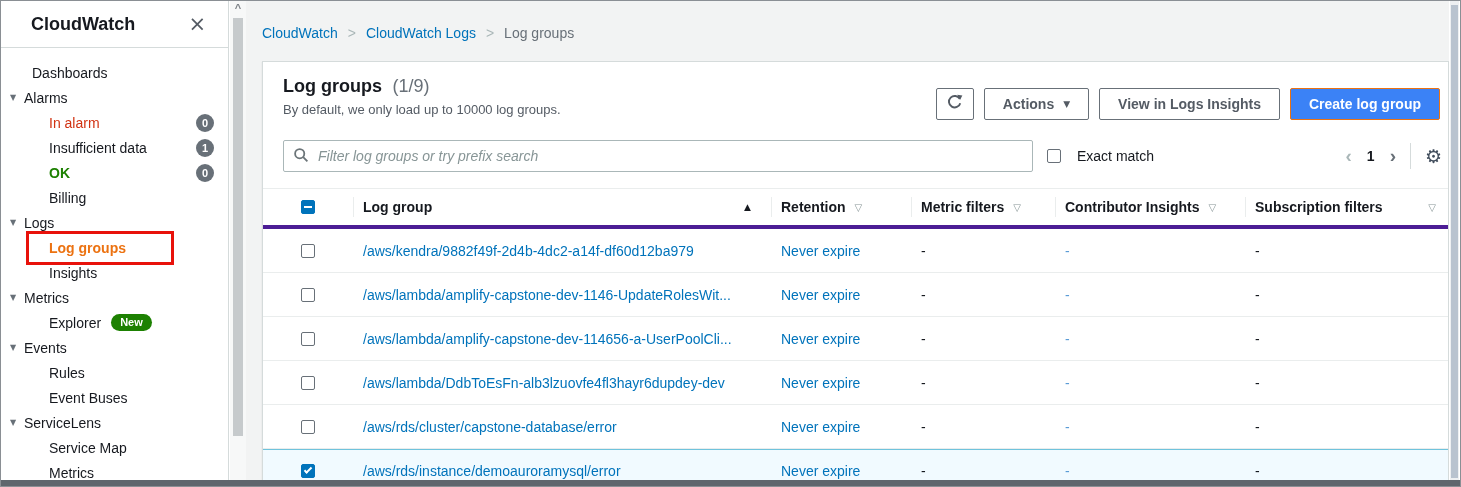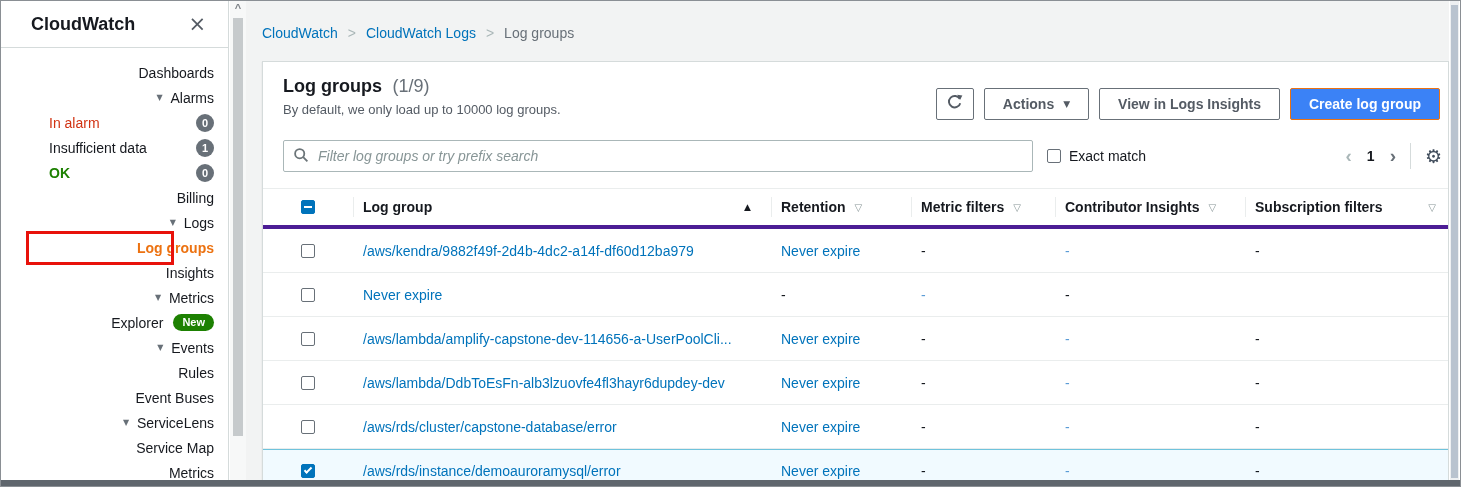--- a/index.html
+++ b/index.html
@@ -19,7 +19,7 @@
   .sidebar-title { font-size:18px; font-weight:bold; color:#16191f; flex:1; }
   .close-icon { font-size:21px; color:#545b64; line-height:1; cursor:pointer; font-family:"DejaVu Sans",sans-serif; }
   .sidebar-nav { padding-top:12px; font-size:14px; }
-  .nav-row { height:25px; display:flex; align-items:center; padding-right:14px; position:relative; cursor:pointer;justify-content:flex-end; }
+  .nav-row { height:25px; display:flex; align-items:center; padding-right:14px; position:relative; cursor:pointer; }
   .nav-caret { width:23px; padding-left:9px; font-size:8px; color:#687078; font-family:"DejaVu Sans",sans-serif; }
   .nav-link { padding-left:31px; }
   .nav-sub { padding-left:48px; }

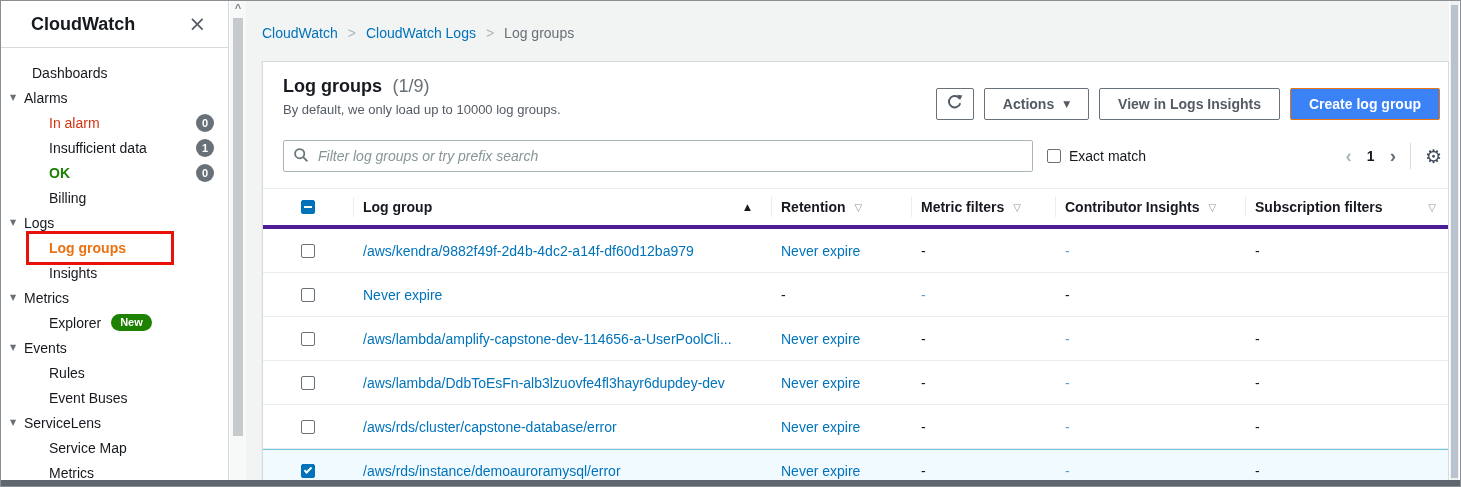--- a/index.html
+++ b/index.html
@@ -65,7 +65,7 @@
     font-size:14px; font-family:inherit; color:#16191f; outline:none; }
   .search-box input::placeholder { color:#879596; font-style:italic; }
   .search-icon { position:absolute; left:10px; top:7px; }
-  .exact { display:flex; align-items:center; margin-left:14px; gap:8px; font-size:14px; color:#16191f; cursor:pointer; }
+  .exact { display:flex; align-items:center; margin-left:14px; gap:16px; font-size:14px; color:#16191f; cursor:pointer; }
   .cb { width:14px; height:14px; border:1px solid #687078; border-radius:2px; background:#fff;
     display:inline-flex; align-items:center; justify-content:center; flex:none; cursor:pointer; }
   .cb.checked, .cb.indeterminate { background:#0073bb; border-color:#0073bb; }

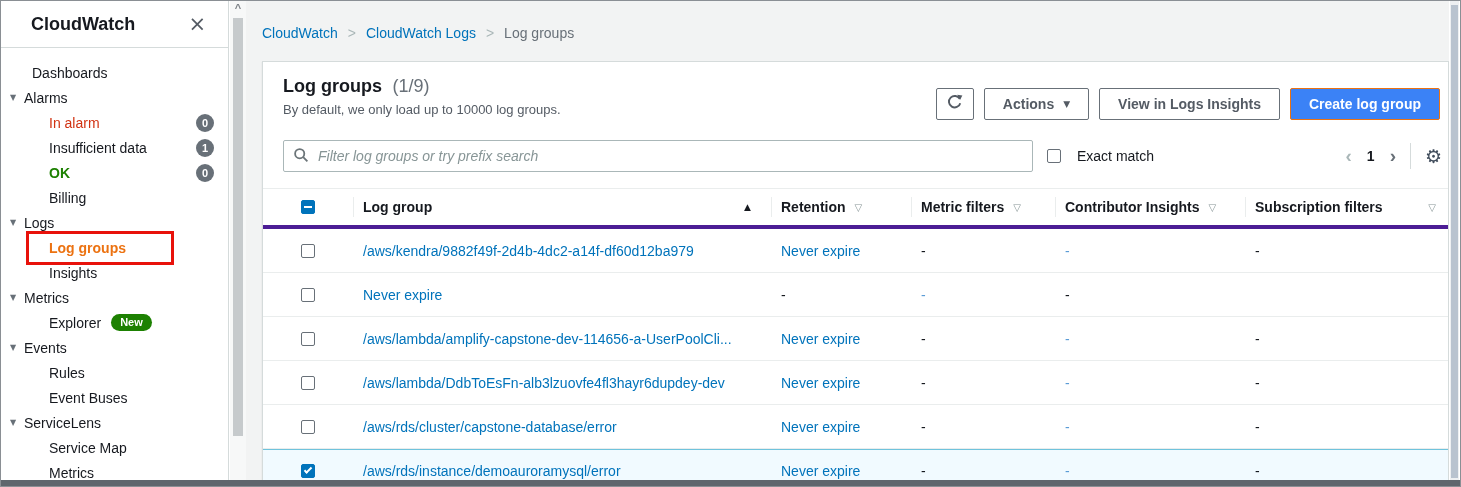--- a/index.html
+++ b/index.html
@@ -281,6 +281,7 @@
     <div class="td td-cb">
               <span class="cb"></span>
             </div>
+    <div class="td"><span class="link c-name">/aws/lambda/amplify-capstone-dev-1146-UpdateRolesWit...</span></div>
     <div class="td"><span class="link c-ret">Never expire</span></div>
     <div class="td dash-dark c-met">-</div>
     <div class="td dash-blue c-con">-</div>

